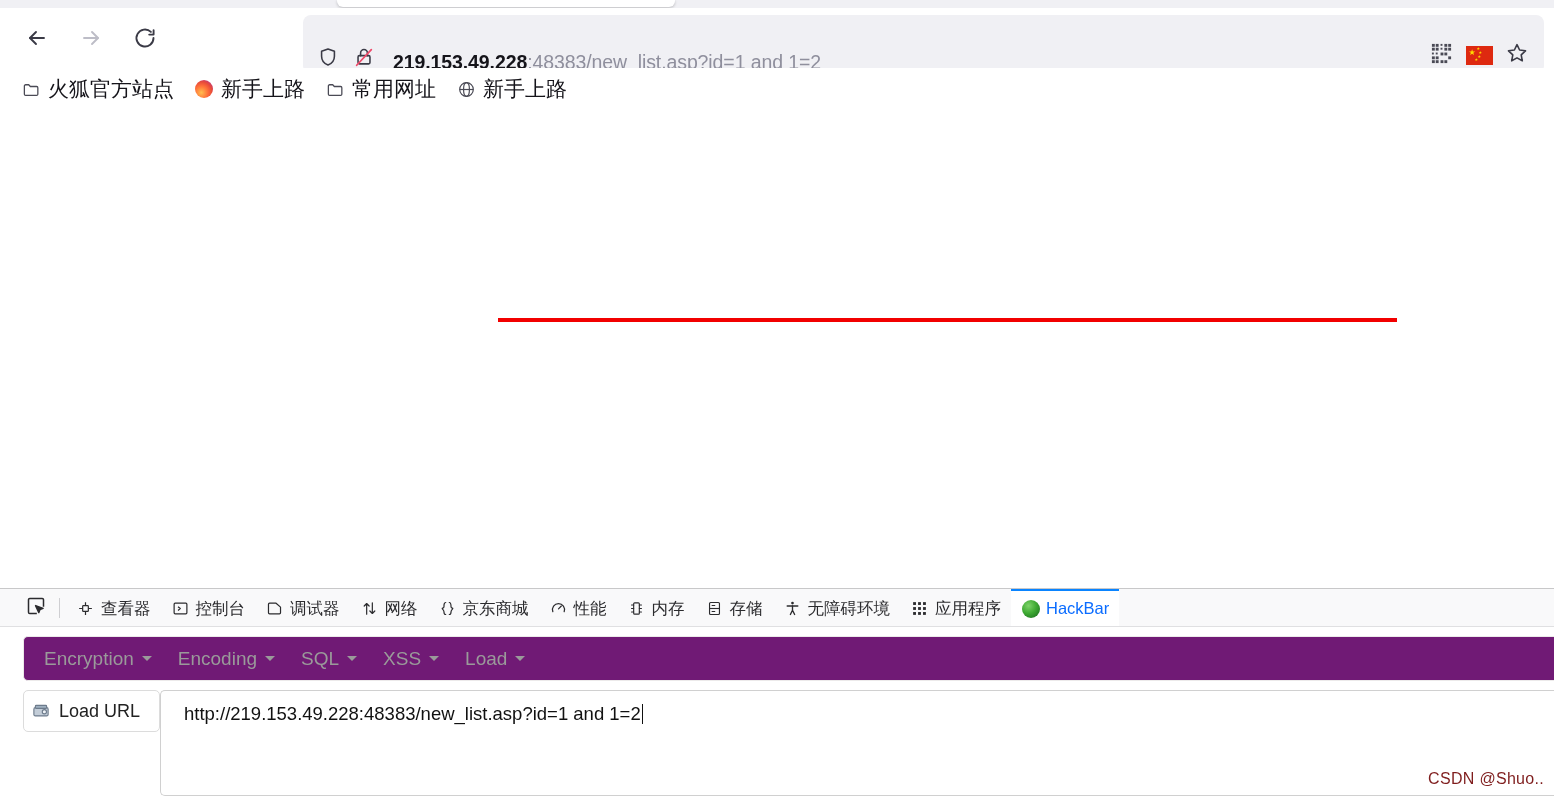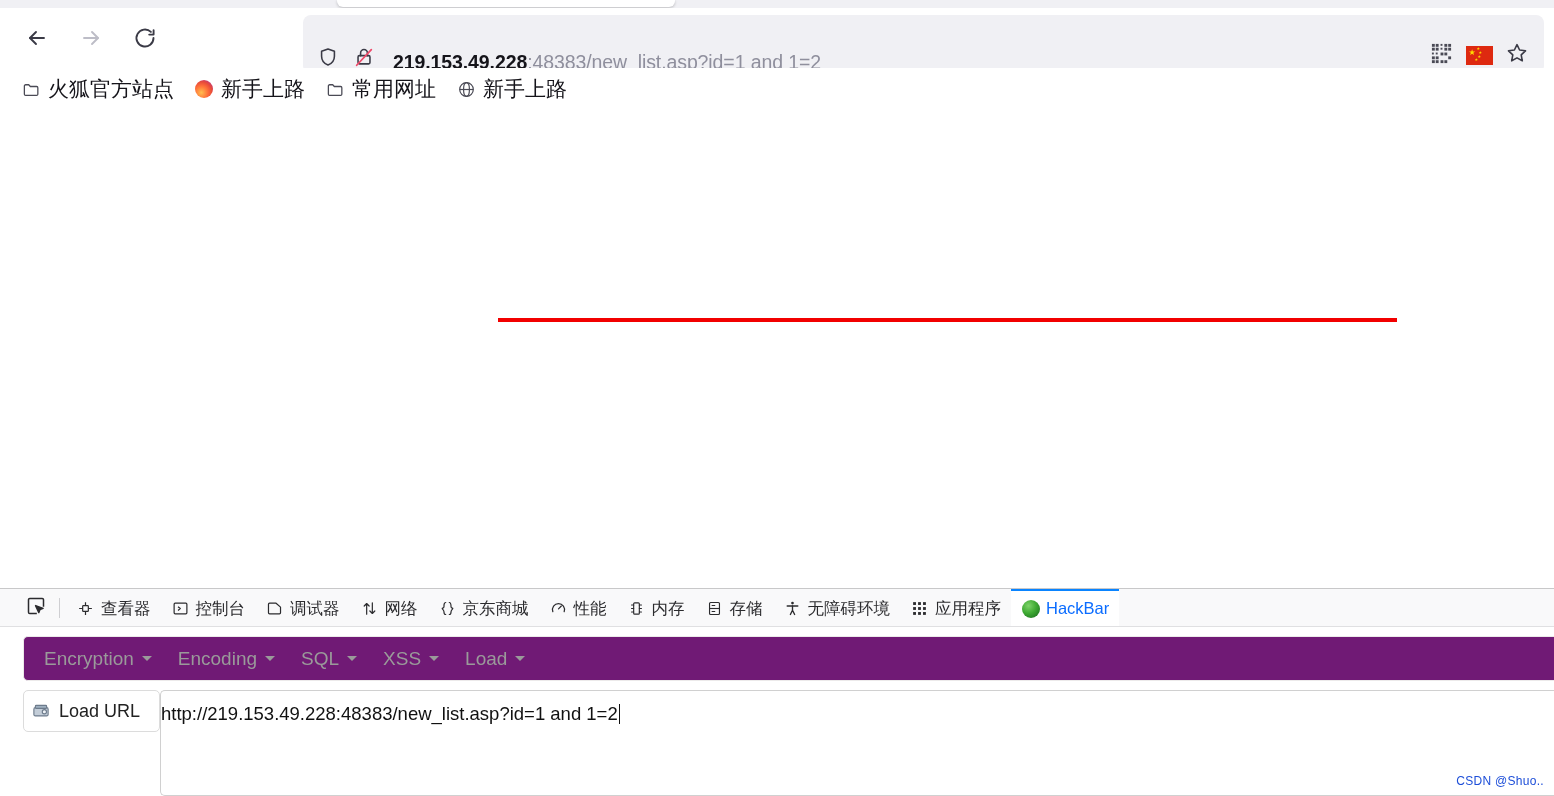--- a/index.html
+++ b/index.html
@@ -313,7 +313,7 @@
     border-right: none;
     border-radius: 5px 0 0 5px;
     box-sizing: border-box;
-    padding: 12px 0 0 0;
+    padding: 12px 0 0 23px;
     position: relative;
   }
   .hb-ta-text {

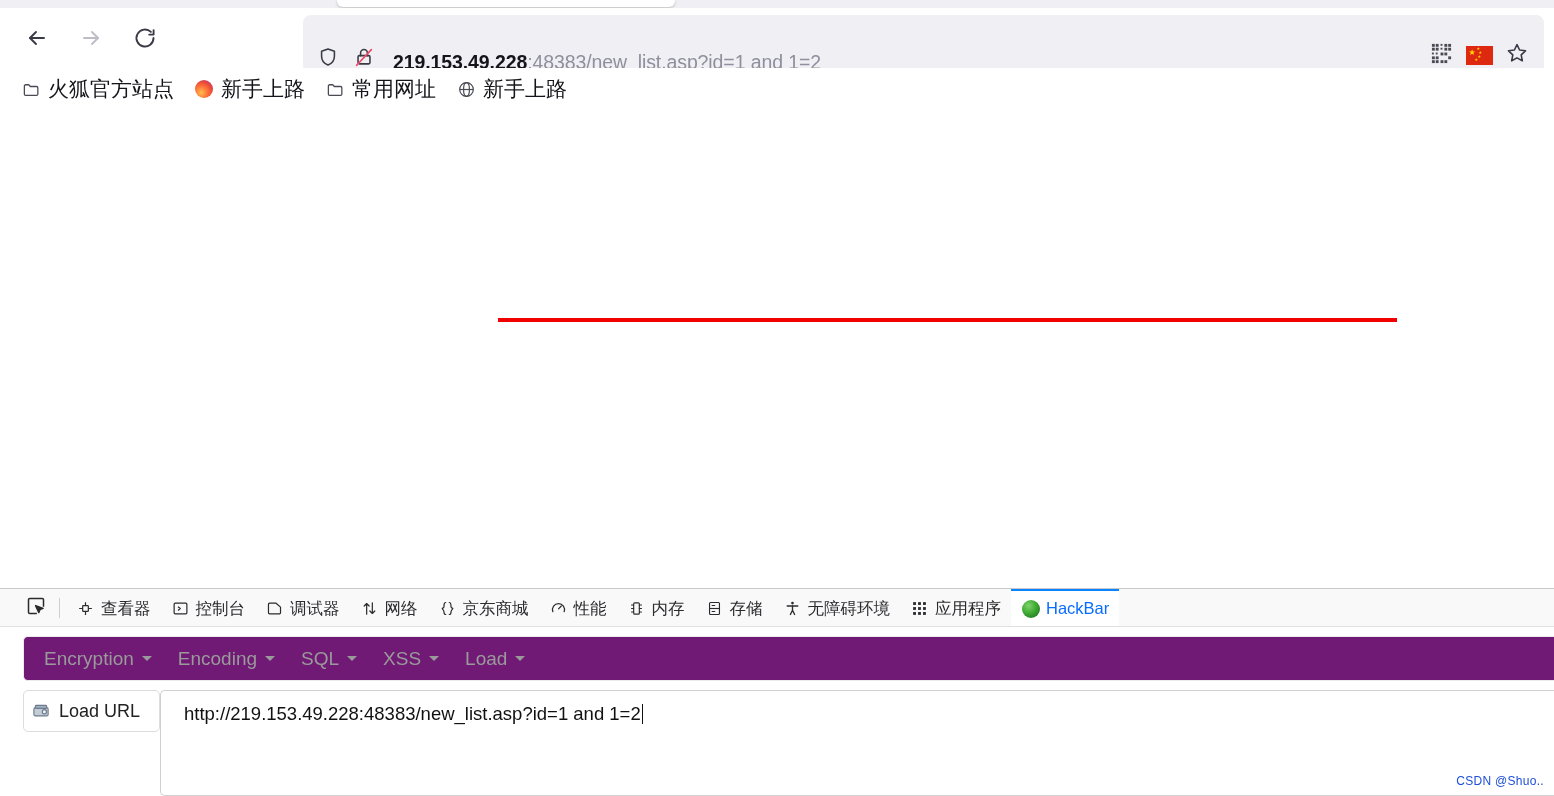--- a/index.html
+++ b/index.html
@@ -336,8 +336,8 @@
     position: absolute;
     right: 10px;
     bottom: 8px;
-    font-size: 12px;
-    color: #1d4ed8;
+    font-size: 16px;
+    color: #7f1d1d;
     letter-spacing: 0.3px;
     margin-top: 24px;
   }

